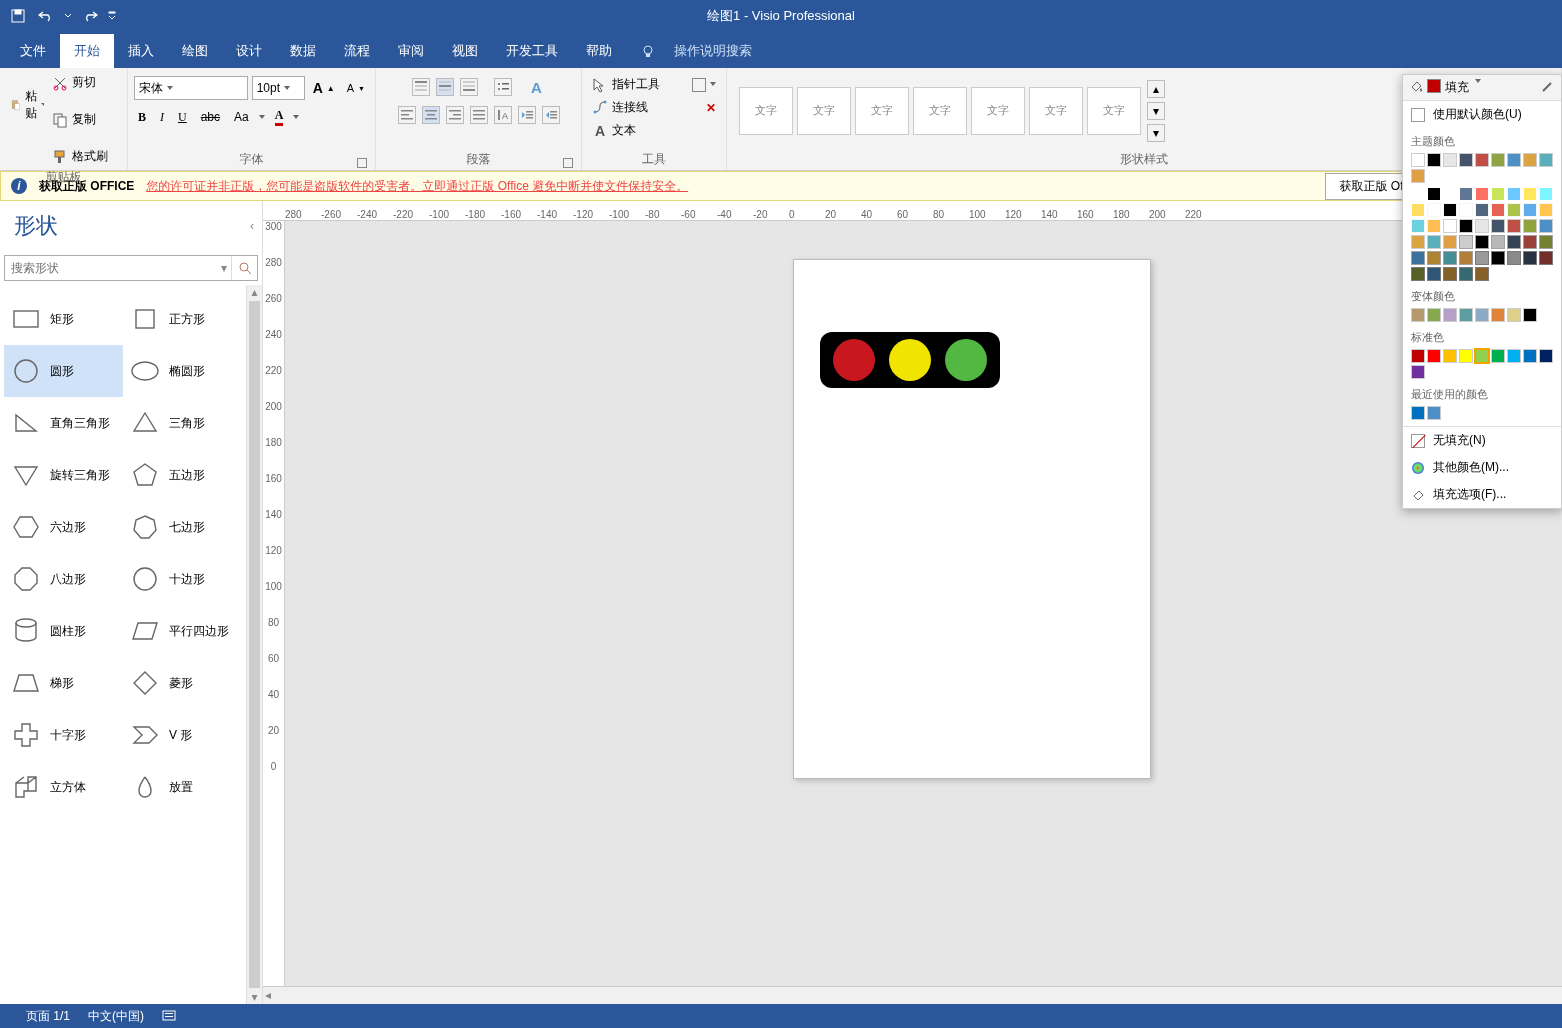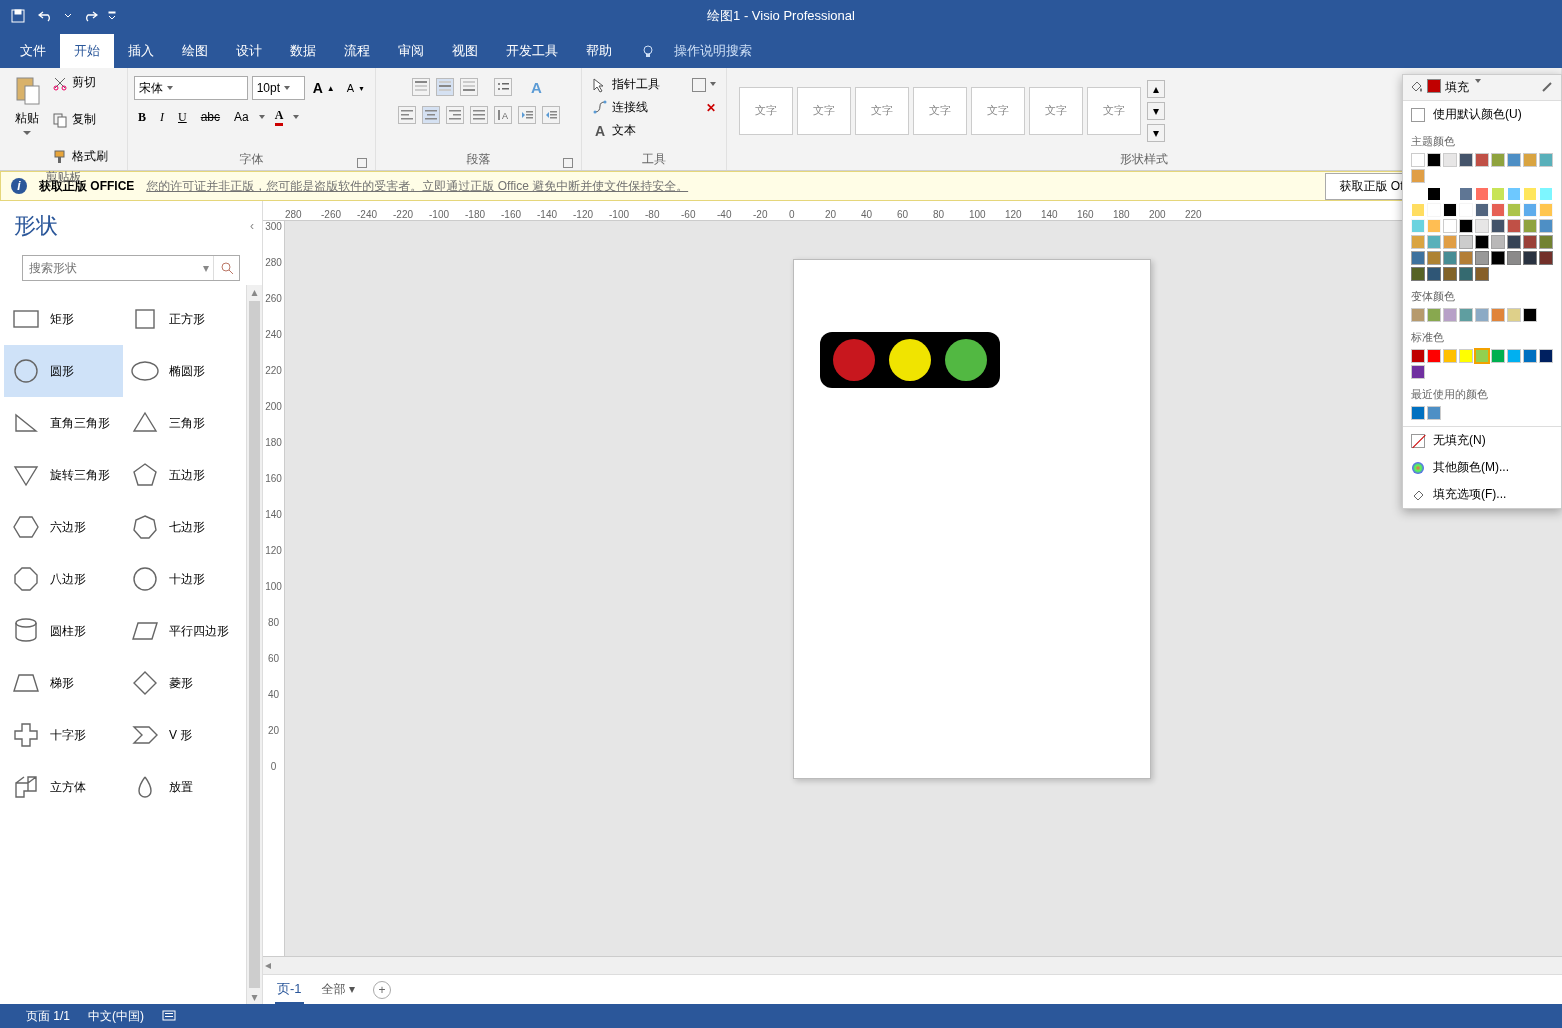--- a/index.html
+++ b/index.html
@@ -22,7 +22,7 @@
 .grp-label{text-align:center;font-size:12px;color:#666;padding:2px 0;position:relative}
 .grp-label .dlg{position:absolute;right:2px;bottom:2px;width:10px;height:10px;border:1px solid #888;cursor:pointer}
 .rbtn{display:flex;align-items:center;gap:4px;padding:2px 4px;cursor:pointer;font-size:12px}
-.rbtn.big{flex-direction:column;width:42px;height:66px;}
+.rbtn.big{flex-direction:row;width:42px;height:66px;}
 .icon16{width:16px;height:16px;display:inline-block}
 .icon32{width:32px;height:32px;display:inline-block}
 .combo{display:flex;align-items:center;height:24px;border:1px solid #ababab;background:#fff;padding:0 4px;font-size:12px}

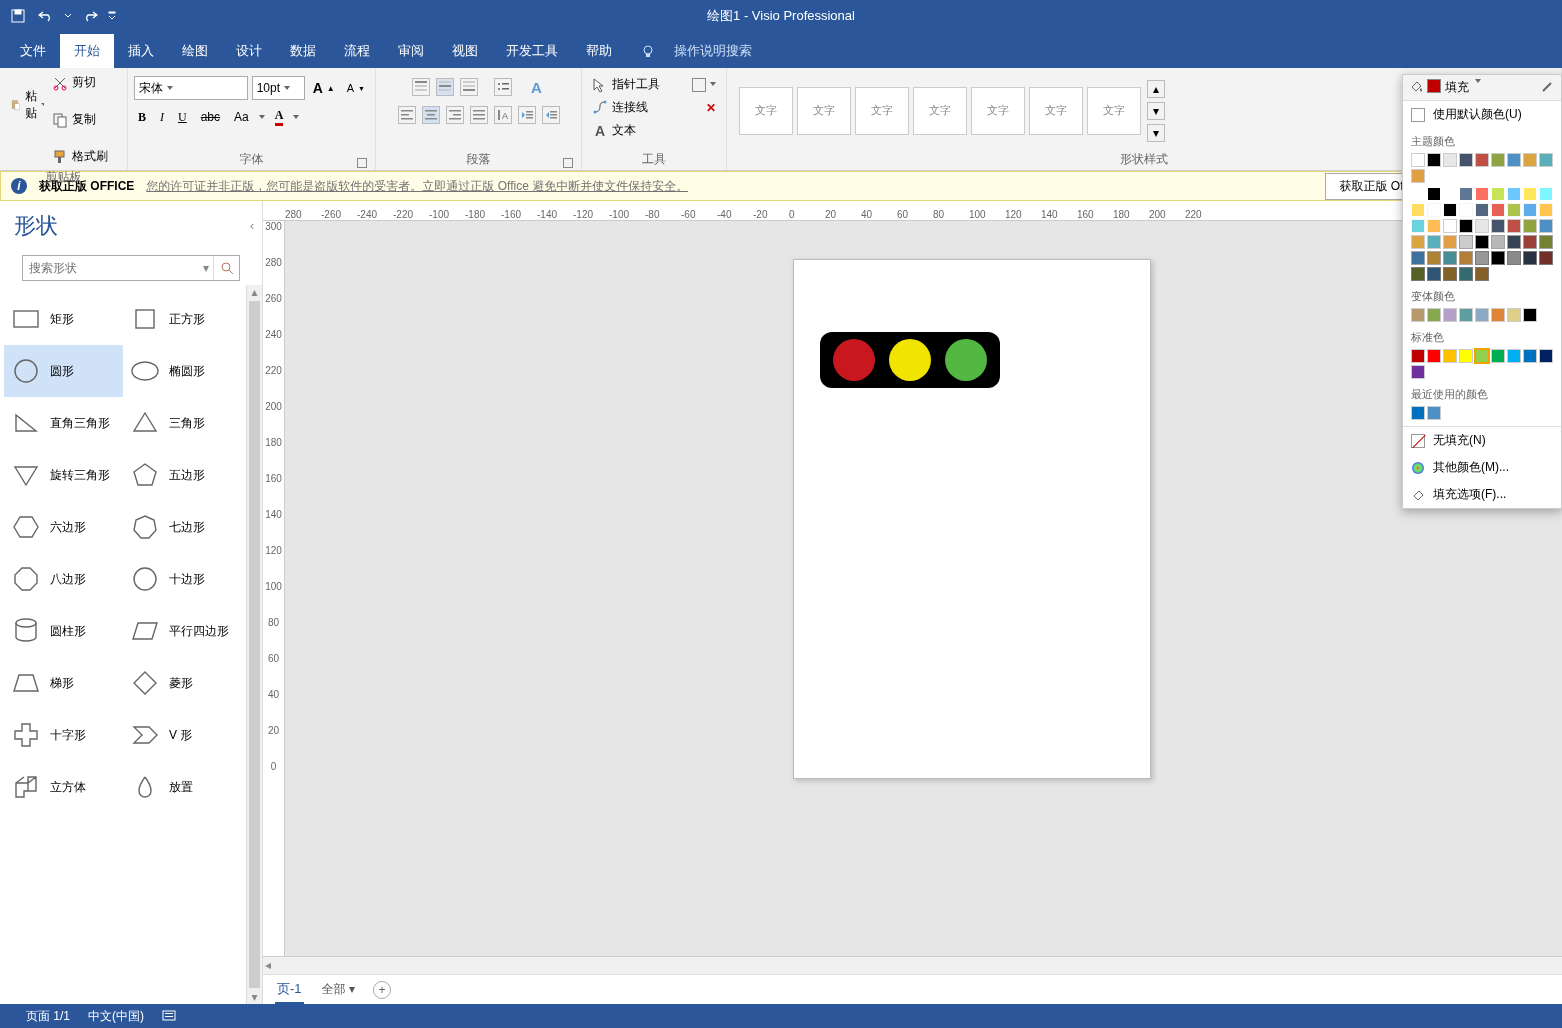--- a/index.html
+++ b/index.html
@@ -32,7 +32,7 @@
 
 .msgbar{height:30px;background:#fffde6;border:1px solid #e5d67a;display:flex;align-items:center;padding:0 10px;gap:12px}
 .msgbar .btn{border:1px solid #aaa;background:#fff;padding:4px 14px;cursor:pointer;font-size:12px}
-.msgbar a{color:#737373;text-decoration:underline}
+.msgbar a{color:#ef4444;text-decoration:underline}
 
 .main{display:flex;height:calc(1028px - 32px - 36px - 103px - 30px - 24px)}
 

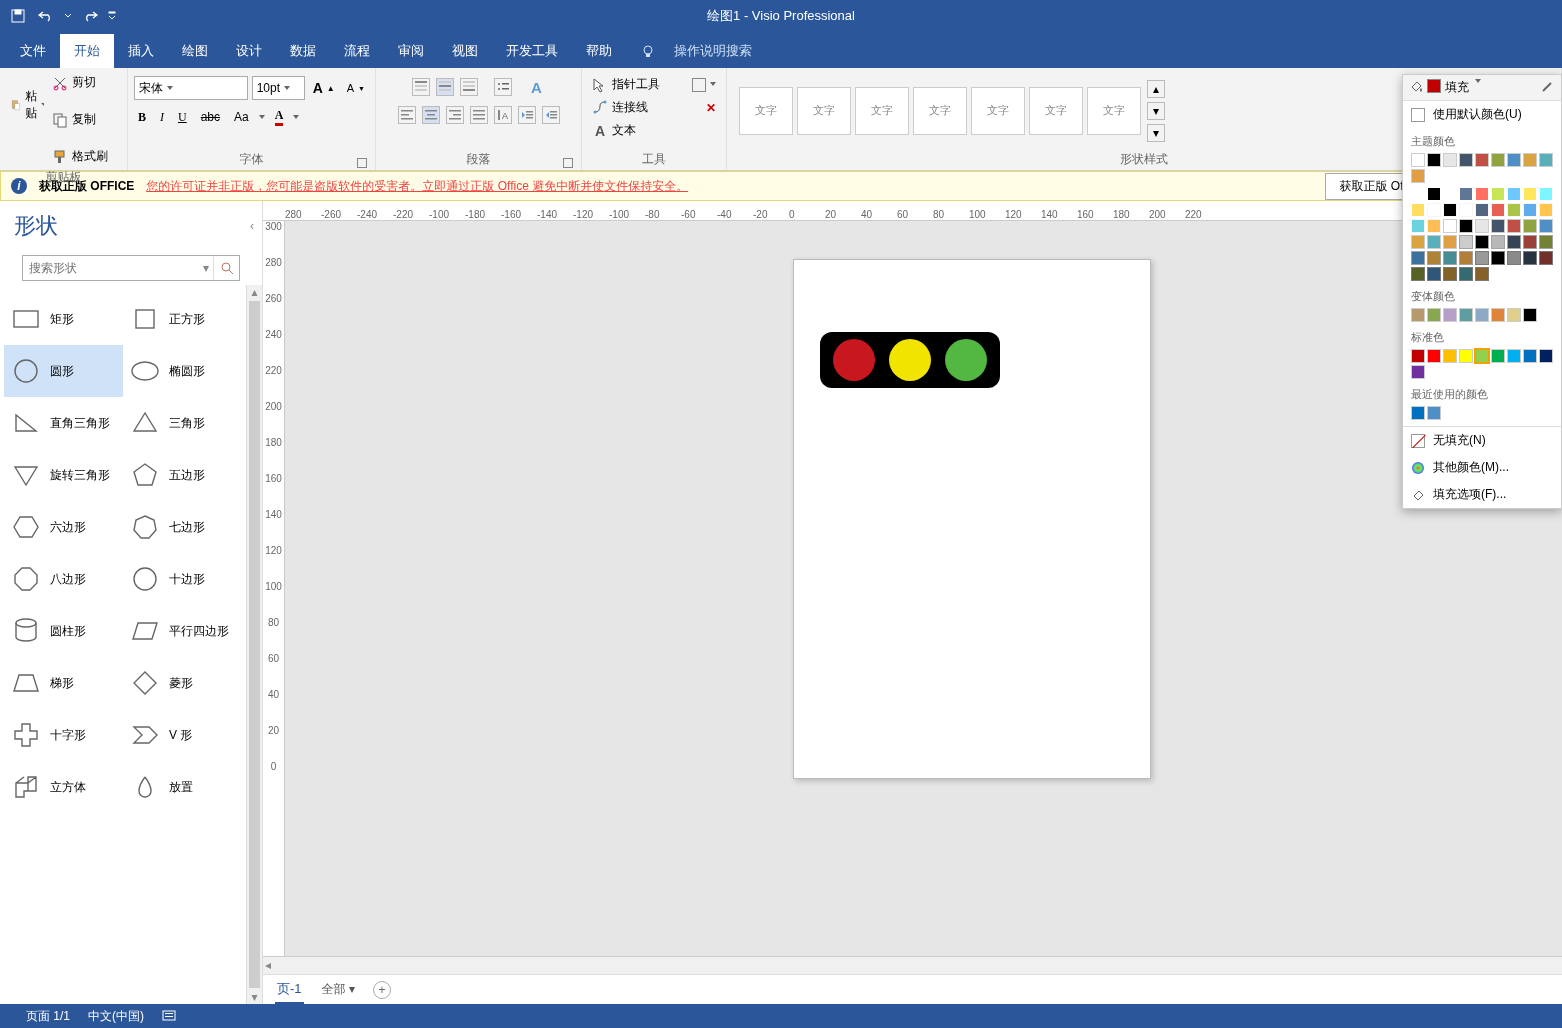--- a/index.html
+++ b/index.html
@@ -38,7 +38,7 @@
 
 .shapespane{width:263px;border-right:1px solid #ddd;display:flex;flex-direction:column;background:#fff}
 .sp-header{font-size:22px;color:#2b579a;padding:10px 14px}
-.sp-search{margin:4px 22px;height:26px;border:1px solid #ababab;display:flex;align-items:center}
+.sp-search{margin:4px 4px;height:26px;border:1px solid #ababab;display:flex;align-items:center}
 .sp-search input{flex:1;border:none;padding:0 6px;font-size:12px;outline:none}
 .sp-search .sbtn{width:26px;display:flex;align-items:center;justify-content:center;cursor:pointer;border-left:1px solid #ddd;height:100%}
 .sp-links{padding:6px 12px}

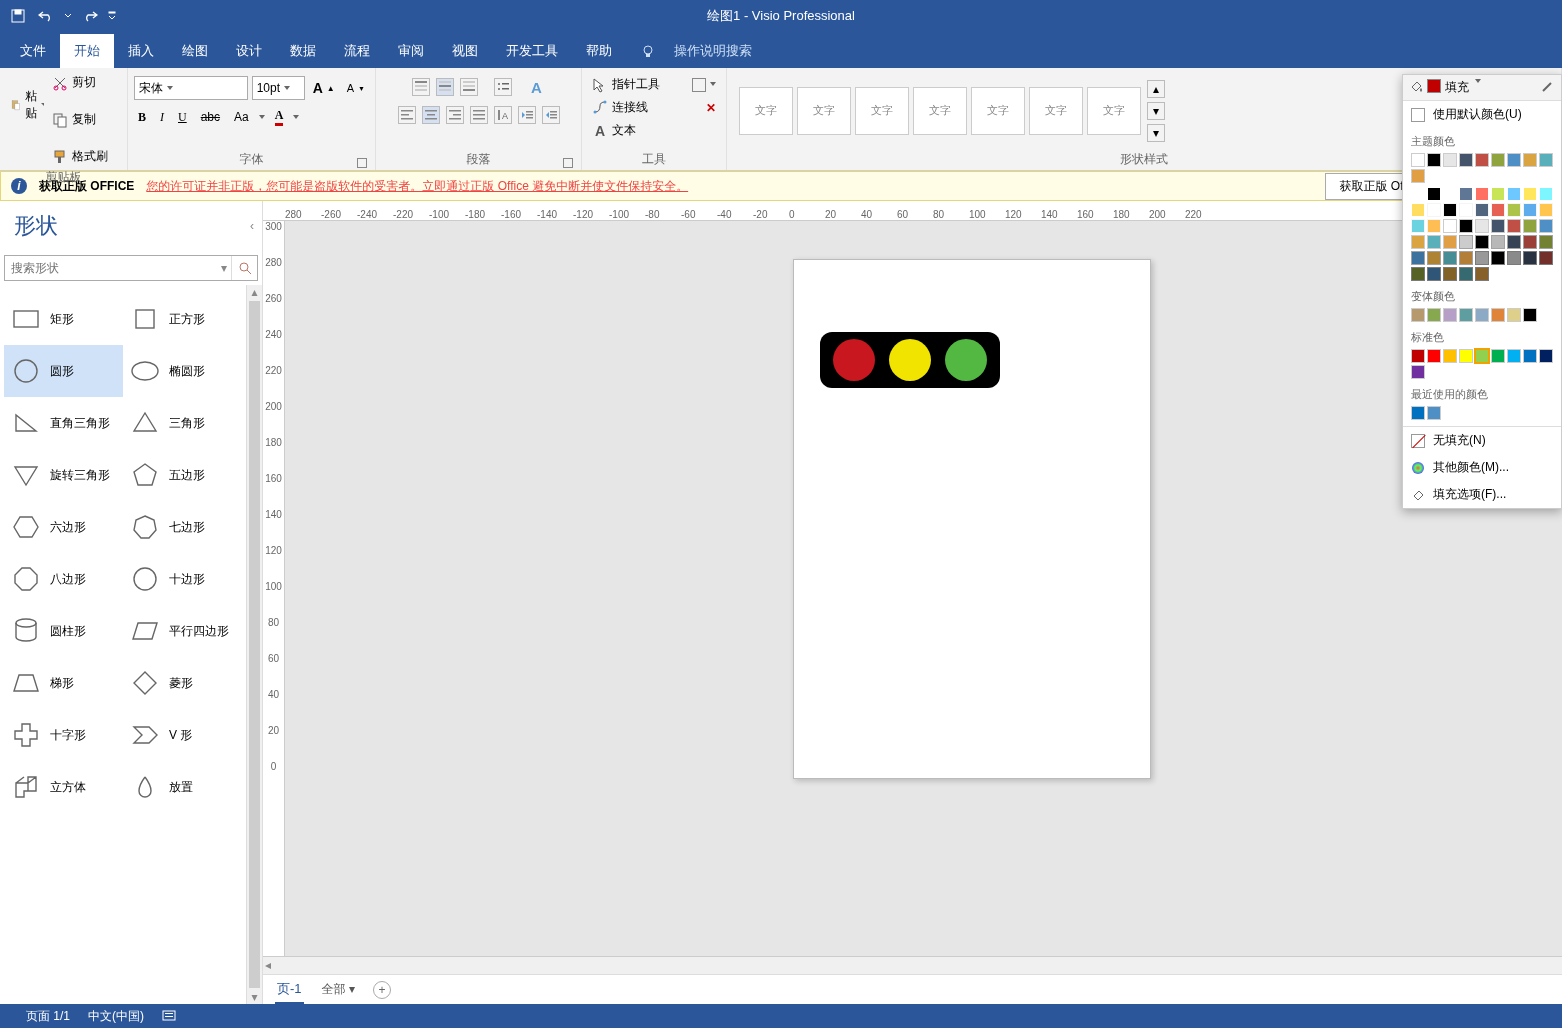--- a/index.html
+++ b/index.html
@@ -641,11 +641,6 @@
     <div class="hscroll">
         <span style="position:absolute;left:2px;top:1px;color:#888">◂</span>
       </div>
-    <div class="pagetabs">
-      <span class="ptab">页-1</span>
-      <span class="pall"><span>全部</span> ▾</span>
-      <span class="padd">+</span>
-    </div>
   </div>
 </div>
 

